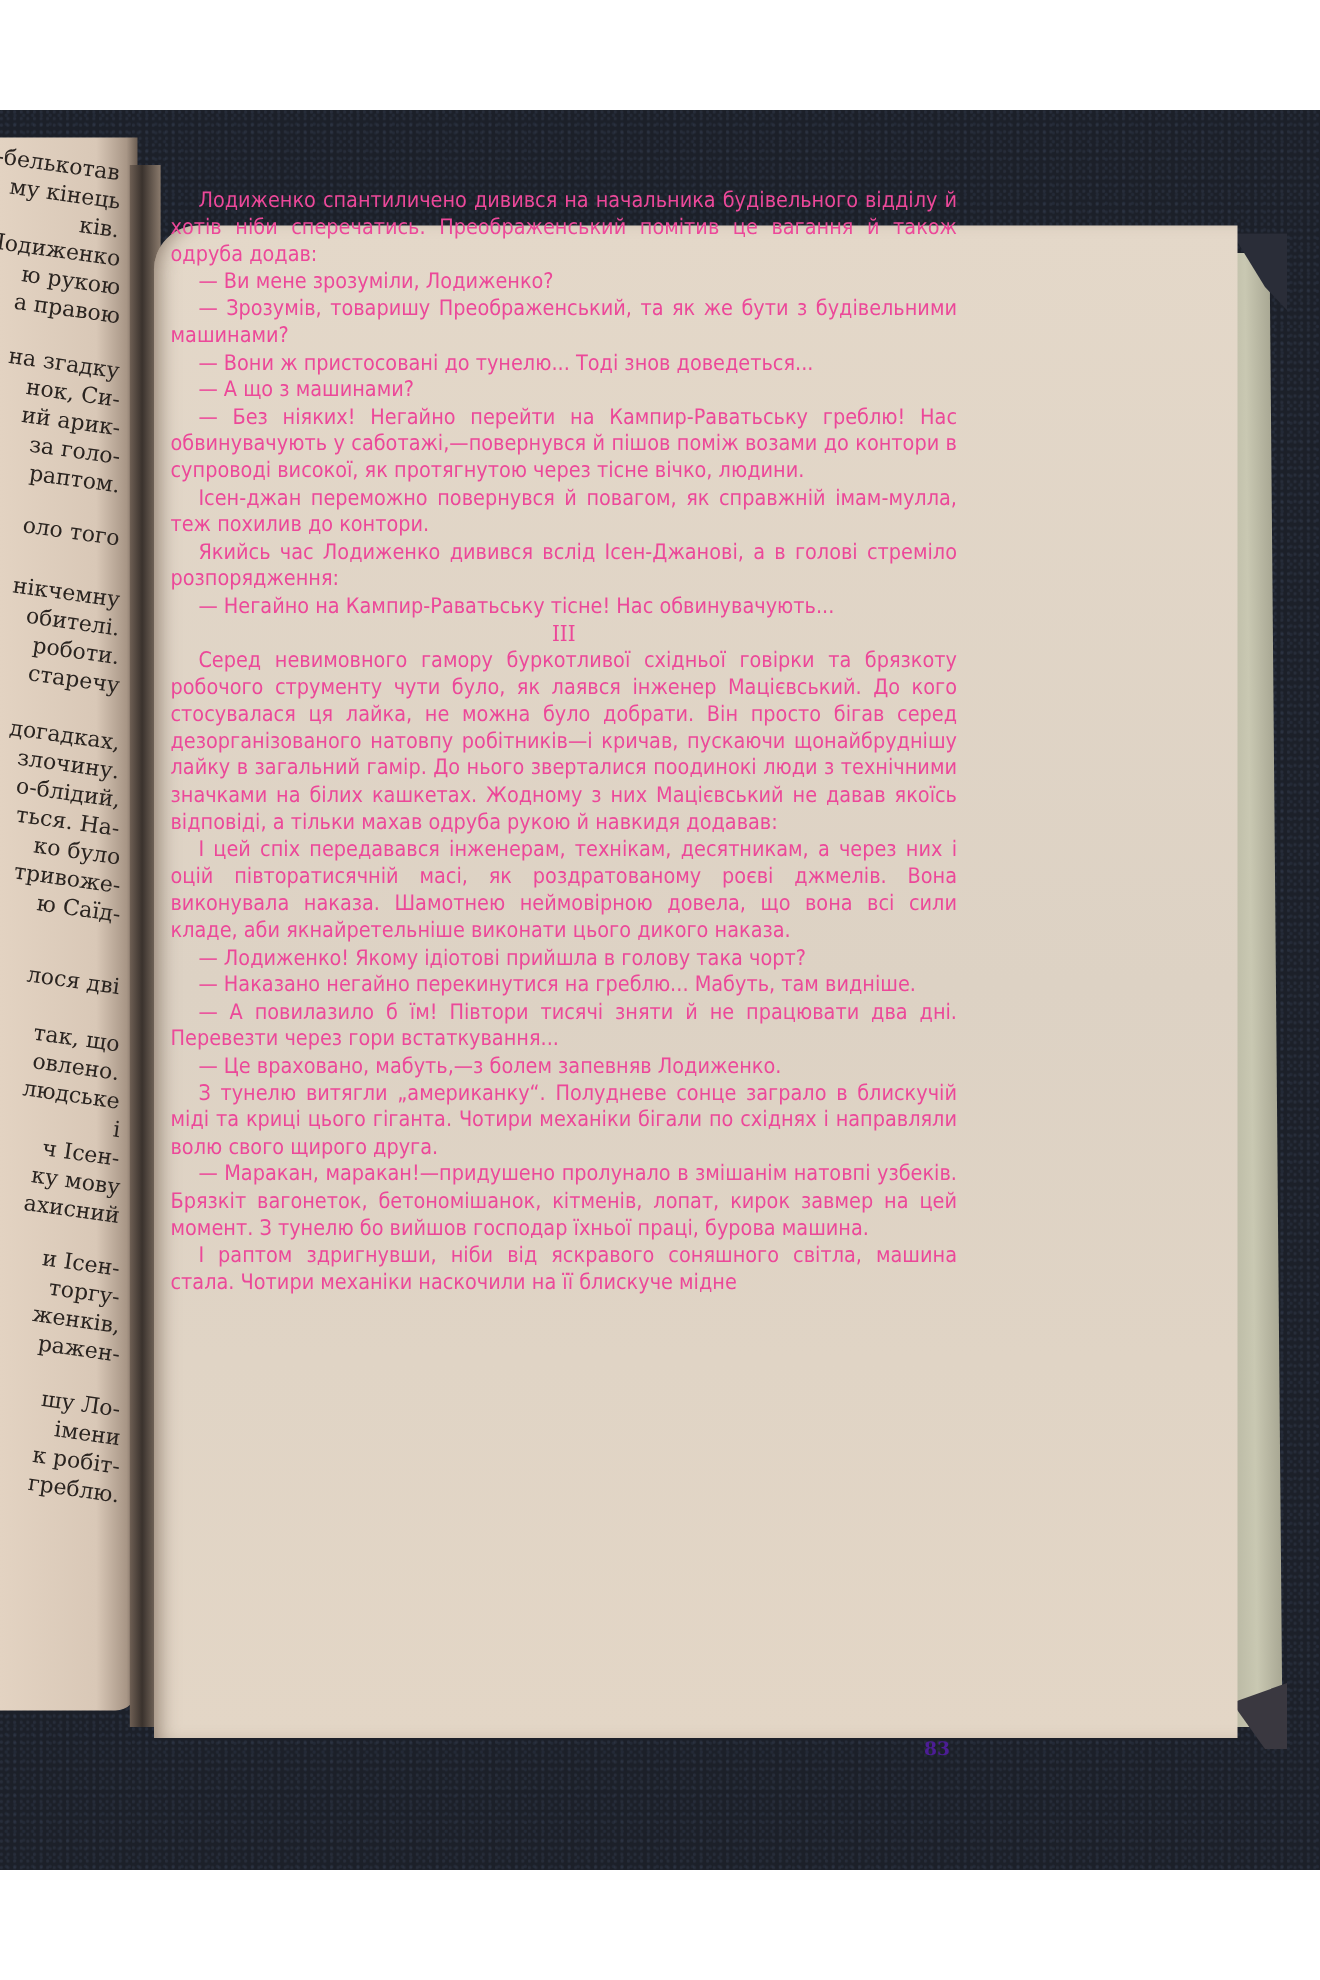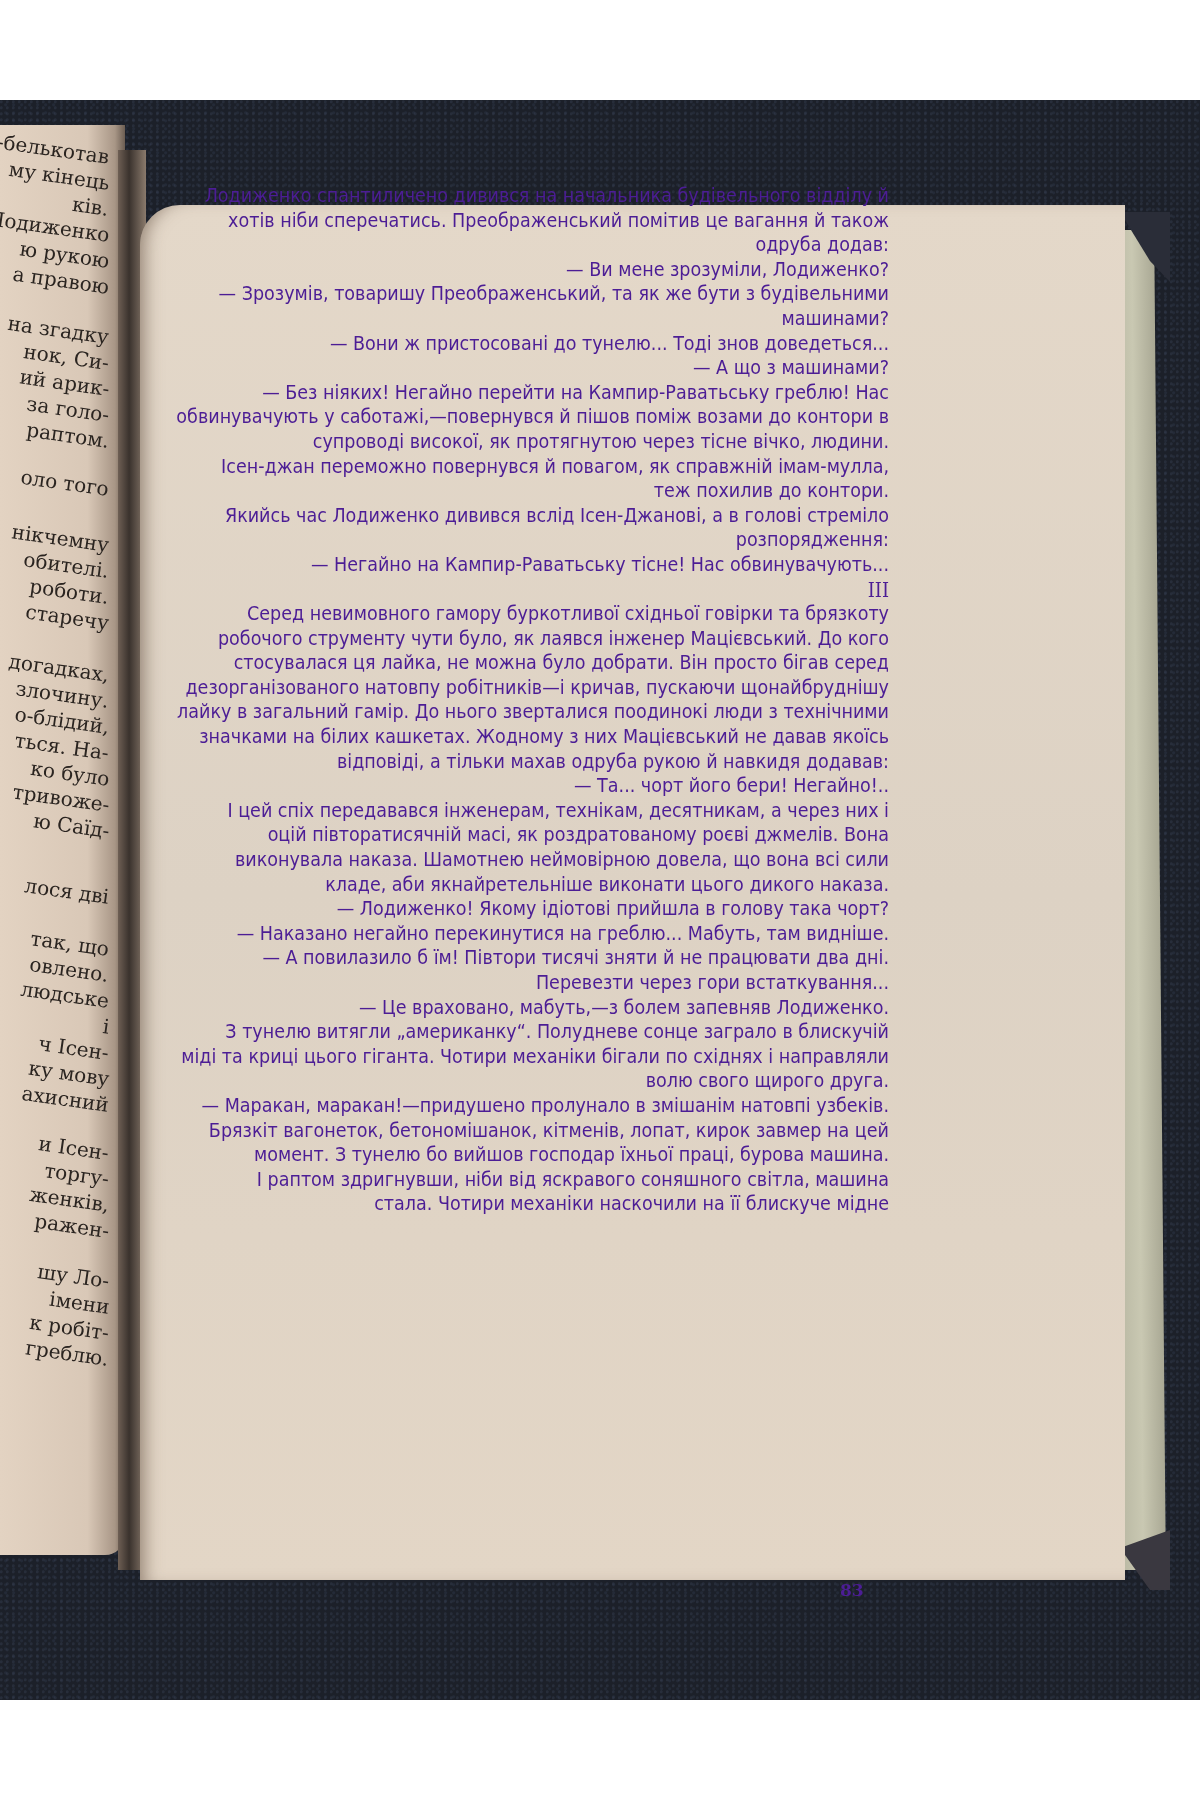--- a/index.html
+++ b/index.html
@@ -54,12 +54,11 @@
     box-shadow: inset 14px 0 18px -10px rgba(90,70,55,0.6);
   }
   .text-block {
-    position:absolute; left:155px; top:184px; width:715px;
+    position:absolute; left:155px; top:170px; width:715px;
     font-family:"DejaVu Sans Condensed","DejaVu Sans", sans-serif;
     font-stretch:condensed;
-    font-size:19.5px; line-height:24.6px; color:#4c1d95;
+    font-size:19.5px; line-height:24.6px; color:#ec4899;
     text-align:justify;
-    margin-left:19px;
   }
   .text-block p { margin:0; text-indent:1.3em;text-align:right; }
   .section-num {

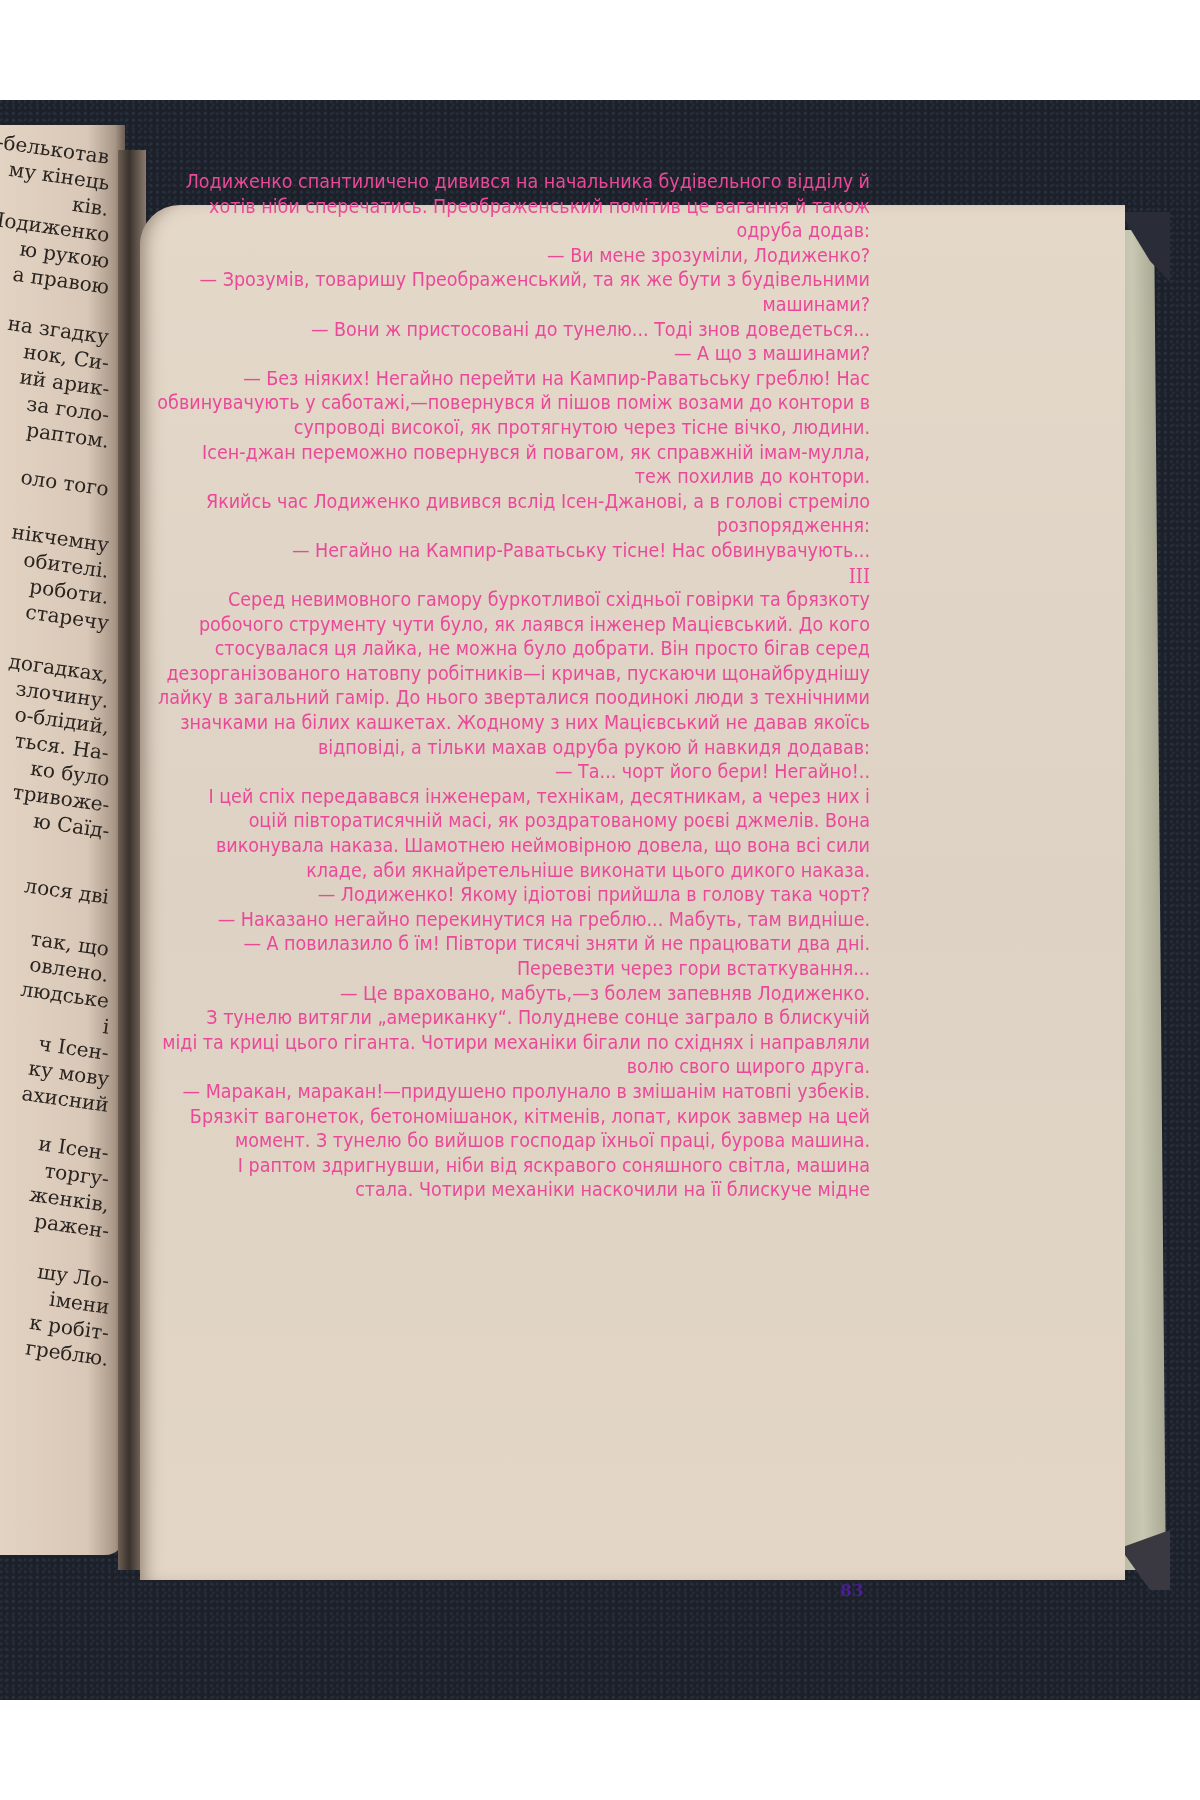--- a/index.html
+++ b/index.html
@@ -60,7 +60,7 @@
     font-size:19.5px; line-height:24.6px; color:#ec4899;
     text-align:justify;
   }
-  .text-block p { margin:0; text-indent:1.3em;text-align:right; }
+  .text-block p { margin:0; text-indent:1.3em; }
   .section-num {
     text-align:center; margin:16px 0 26px 0; text-indent:0 !important;
     font-family:"DejaVu Serif", serif; font-size:20px;

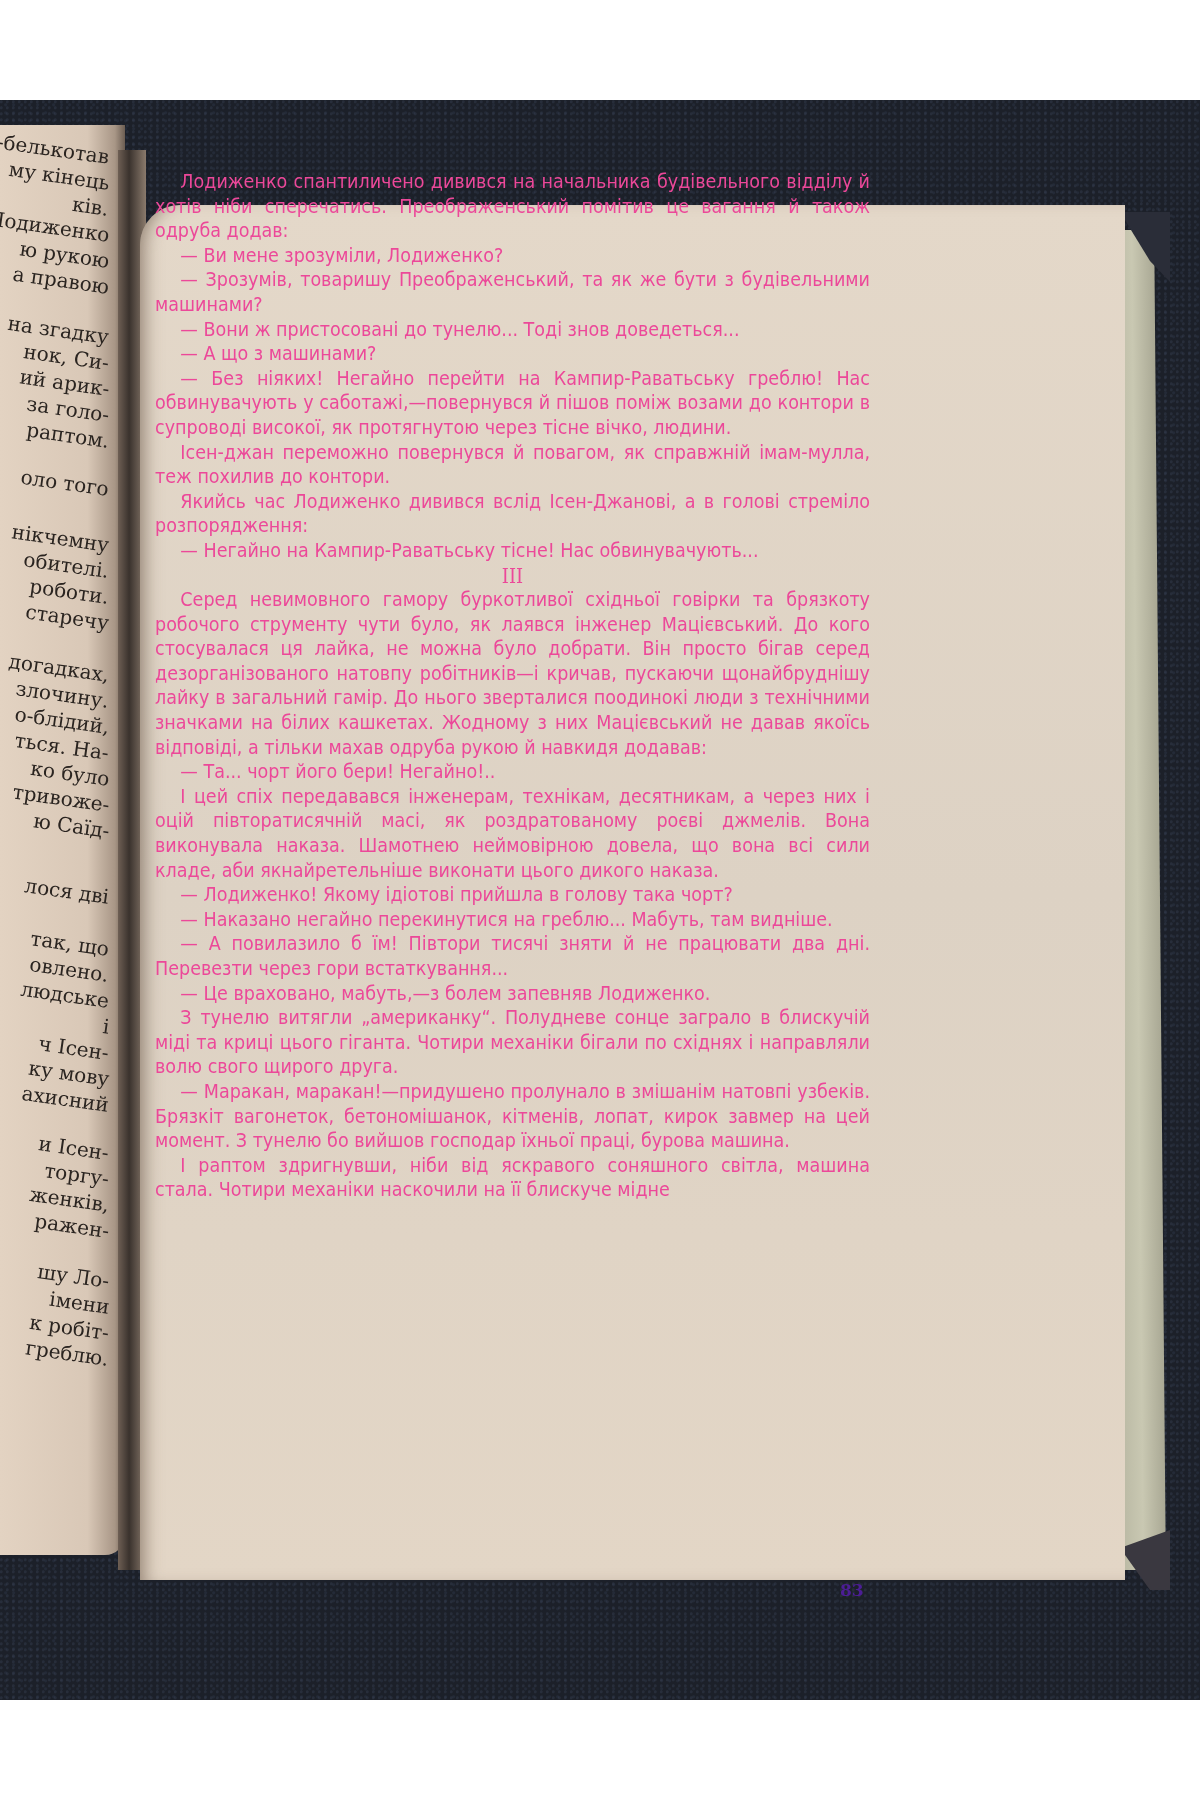--- a/index.html
+++ b/index.html
@@ -138,7 +138,6 @@
   <p class="section-num">III</p>
 
   <p>Серед невимовного гамору буркотливої східньої говірки та брязкоту робочого струменту чути було, як лаявся інженер Мацієвський. До кого стосувалася ця лайка, не можна було добрати. Він просто бігав серед дезорганізованого натовпу робітників—і кричав, пускаючи щонайбруднішу лайку в загальний гамір. До нього зверталися поодинокі люди з технічними значками на білих кашкетах. Жодному з них Мацієвський не давав якоїсь відповіді, а тільки махав одруба рукою й навкидя додавав:</p>
-  <p>— Та... чорт його бери! Негайно!..</p>
   <p>І цей спіх передавався інженерам, технікам, десятникам, а через них і оцій півторатисячній масі, як роздратованому роєві джмелів. Вона виконувала наказа. Шамотнею неймовірною довела, що вона всі сили кладе, аби якнайретельніше виконати цього дикого наказа.</p>
   <p>— Лодиженко! Якому ідіотові прийшла в голову така чорт?</p>
   <p>— Наказано негайно перекинутися на греблю... Мабуть, там видніше.</p>

